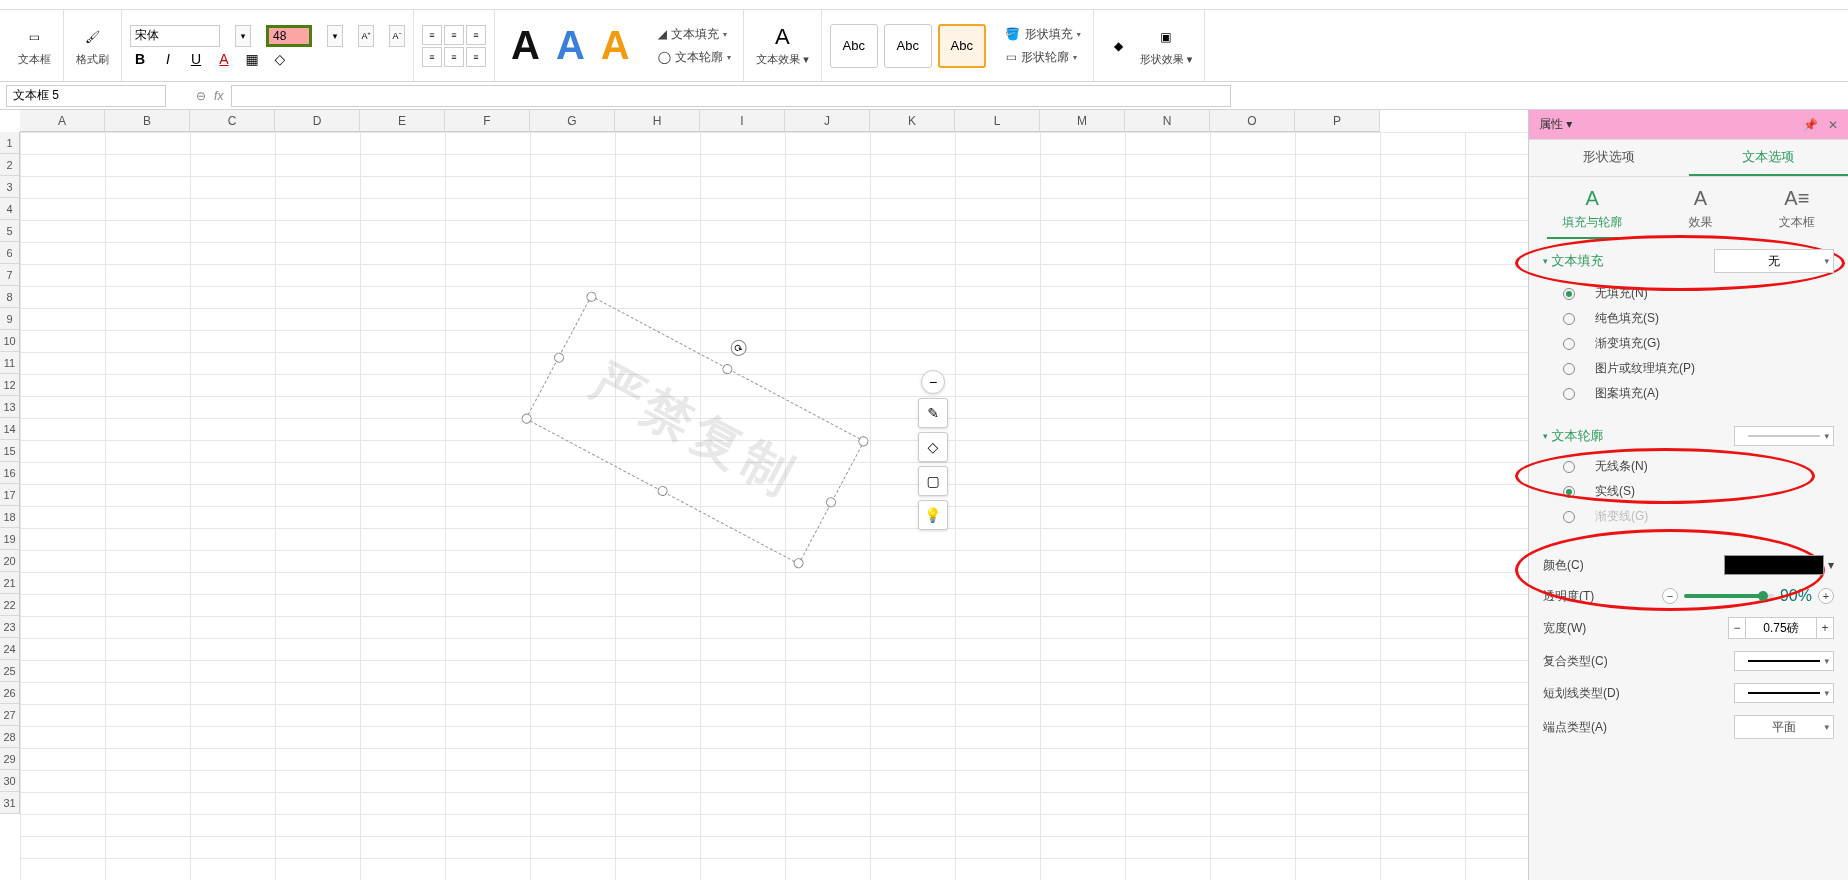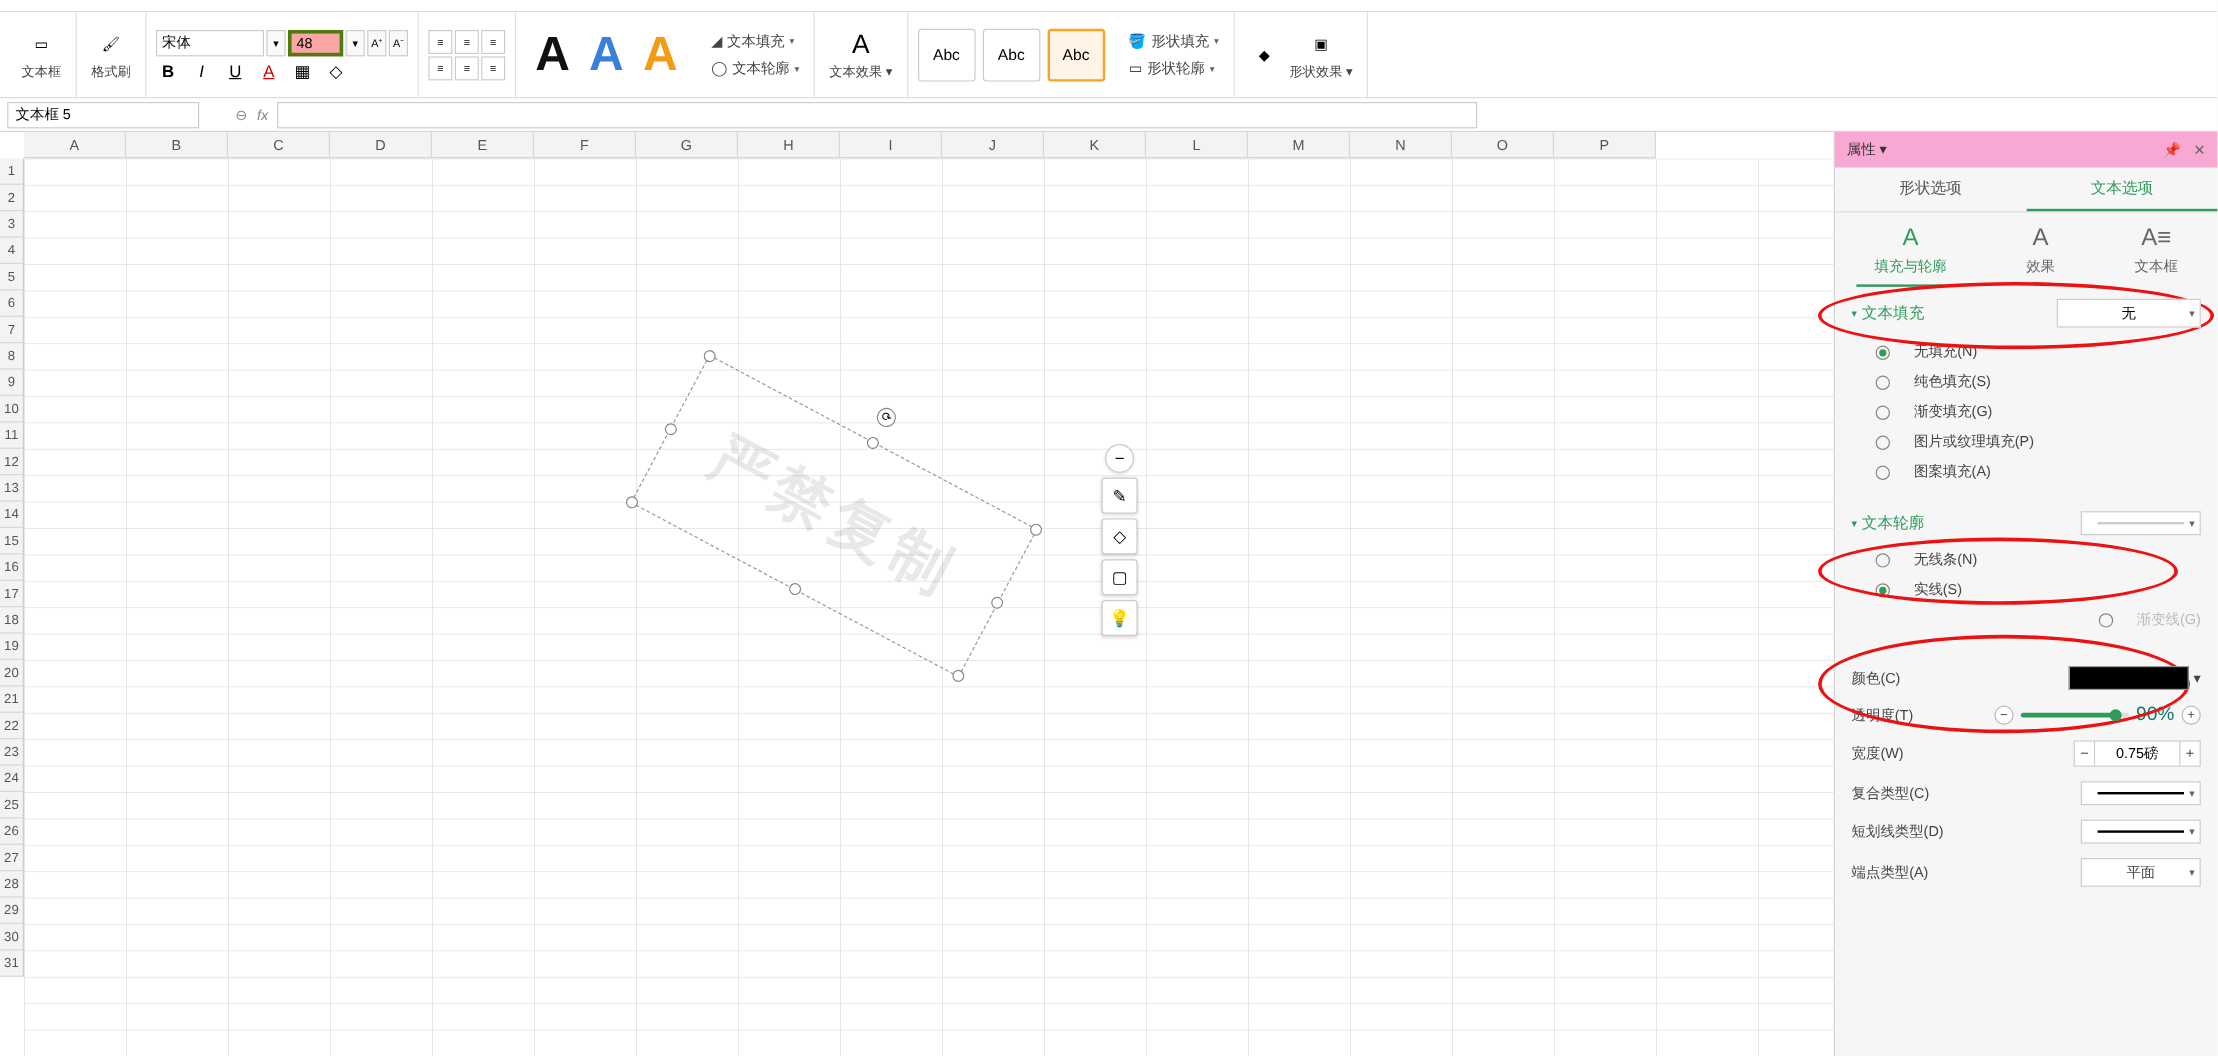--- a/index.html
+++ b/index.html
@@ -11,7 +11,7 @@
 .vbtn { display:flex; flex-direction:column; align-items:center; cursor:pointer; padding:2px 4px; }
 .vbtn .ic { width:26px; height:26px; display:flex; align-items:center; justify-content:center; }
 .vbtn .lbl { font-size:11px; color:#444; margin-top:2px; }
-.font-row { display:flex; align-items:center; gap:2px; }
+.font-row { display:flex; align-items:center; gap:15px; }
 .font-name { width:90px; height:22px; border:1px solid #ccc; font-size:12px; padding:0 4px; background:#fff; }
 .font-size { width:46px; height:22px; border:3px solid #4d7c0f; font-size:12px; padding:0 4px; background:#fca5a5; }
 .arrow-btn { width:16px; height:22px; border:1px solid #ccc; background:#f9f9f9; font-size:9px; line-height:10px; display:flex; align-items:center; justify-content:center; cursor:pointer; }

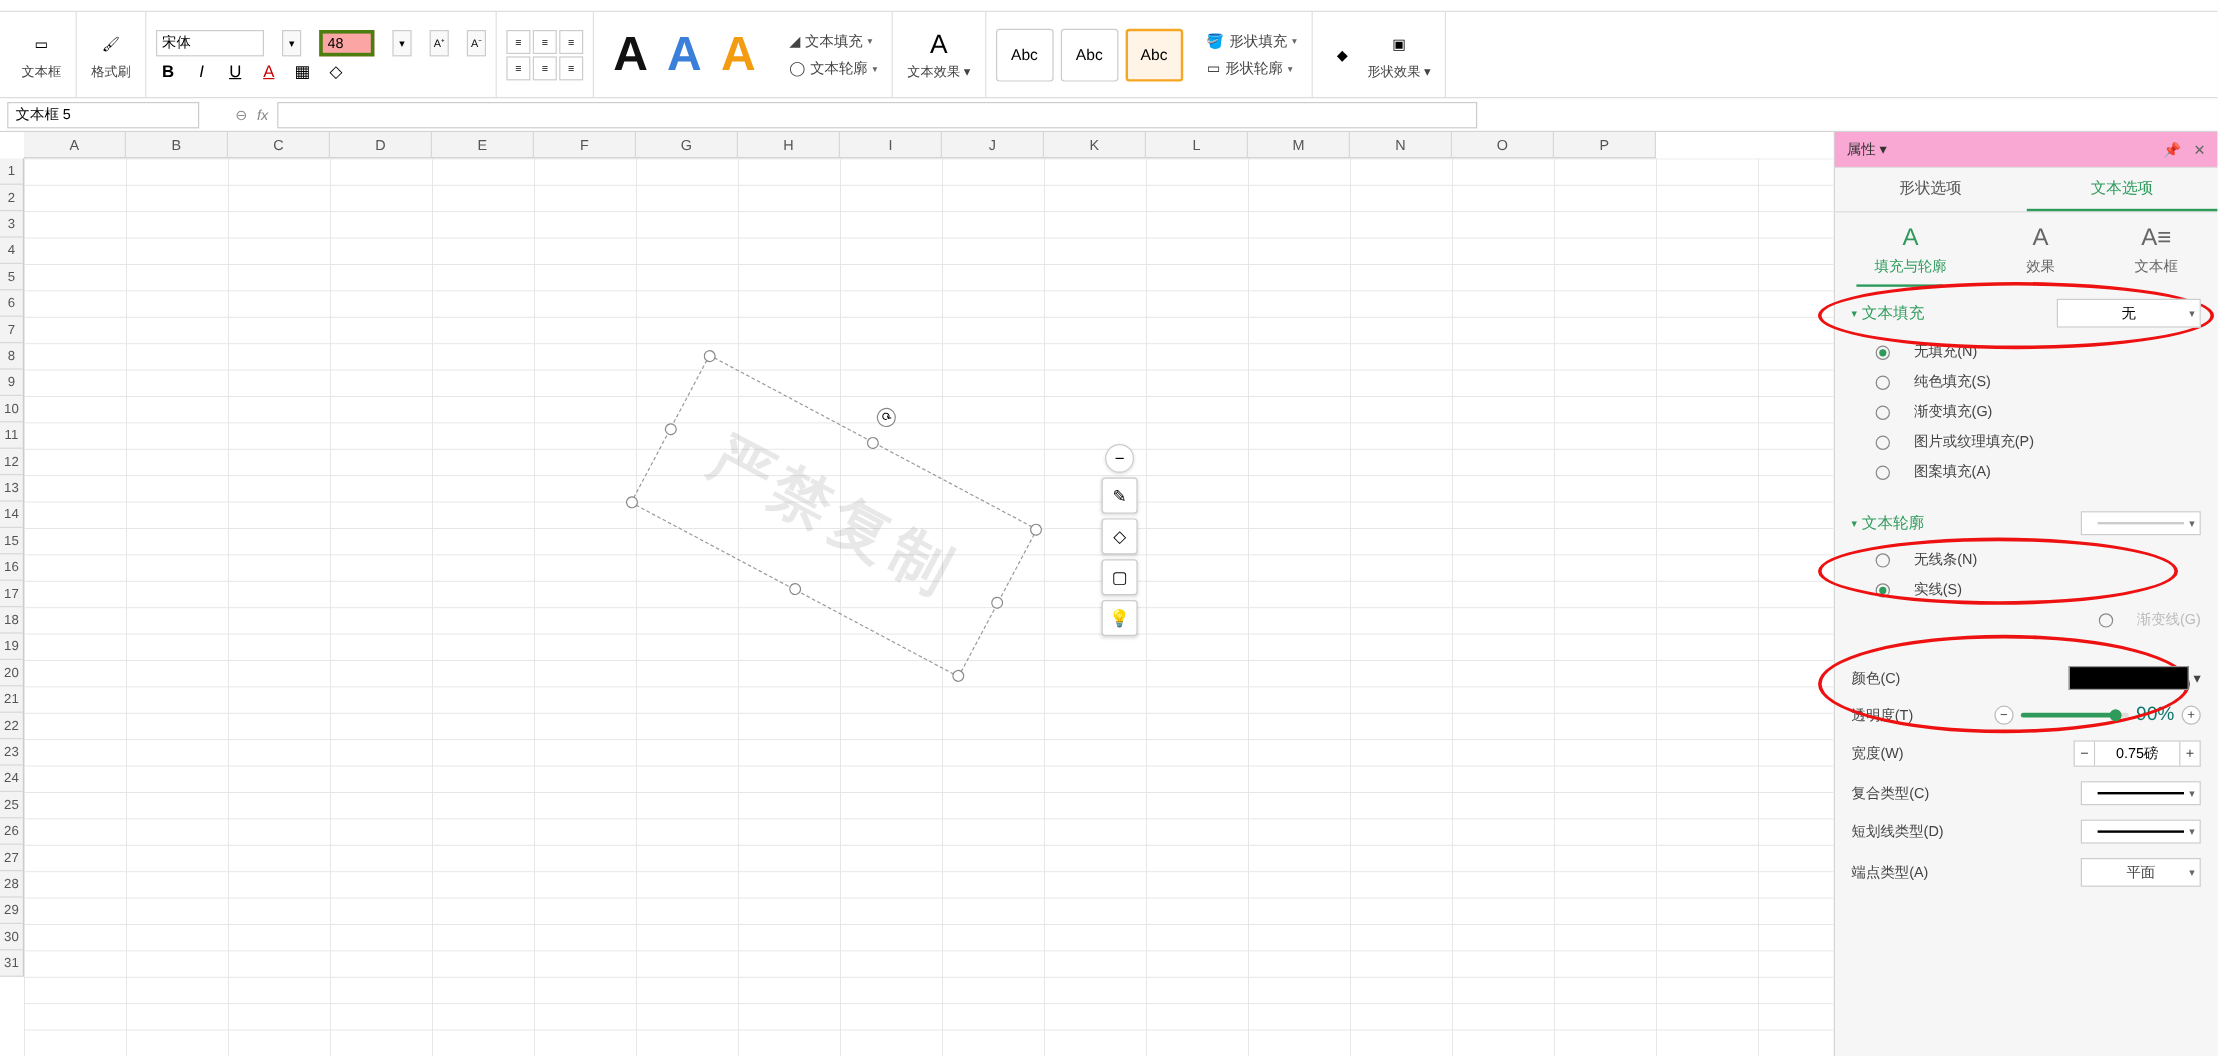--- a/index.html
+++ b/index.html
@@ -82,7 +82,7 @@
 .line-sample .ln { width:80%; height:2px; background:#000; }
 .line-sample .dd { position:absolute; right:4px; font-size:9px; color:#666; }
 .redmark { position:absolute; border:3px solid #e11; border-radius:50%; pointer-events:none; }
-.faded { color:#bbb !important;justify-content:flex-end; }
+.faded { color:#bbb !important; }
 </style>
 </head>
 <body>

